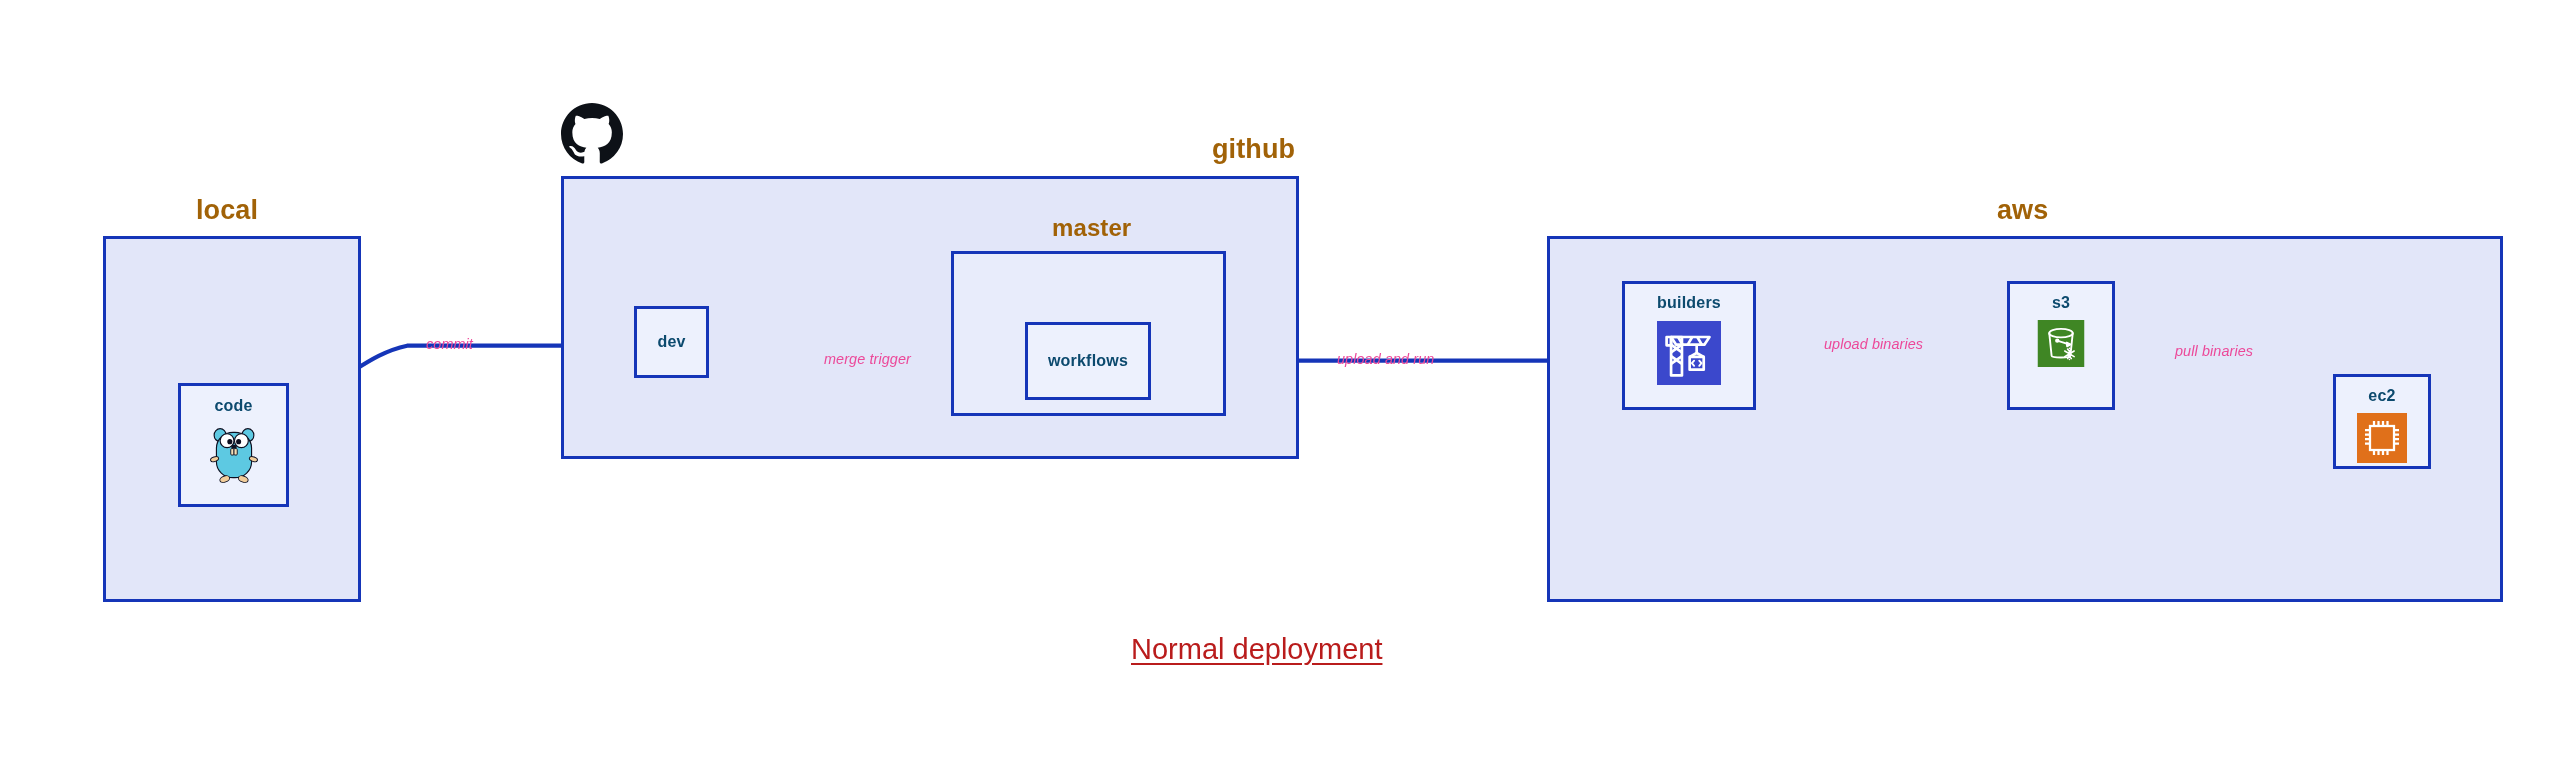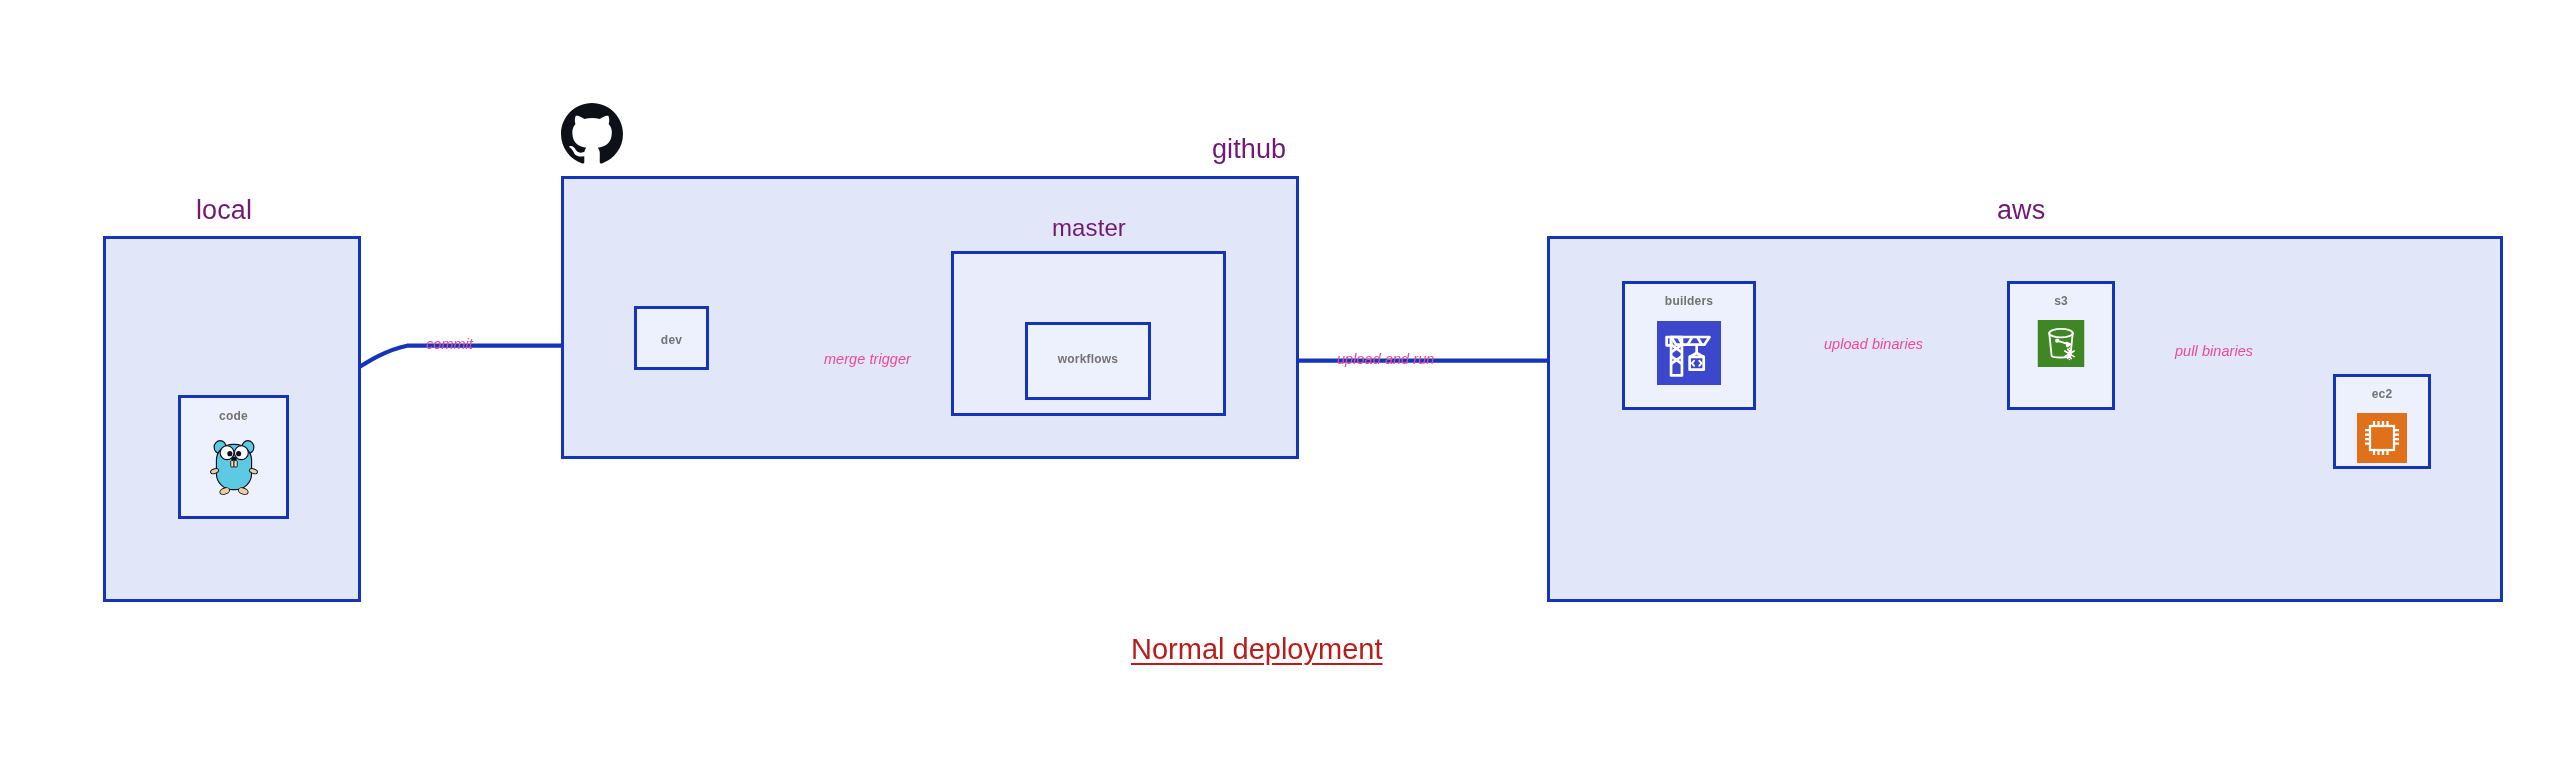--- a/index.html
+++ b/index.html
@@ -25,9 +25,9 @@
   }
   .group-label {
     position: absolute;
-    color: #701a75;
+    color: #a16207;
     font-size: 27px;
-    font-weight: 400;
+    font-weight: 700;
     white-space: nowrap;
     letter-spacing: 0.1px;
   }

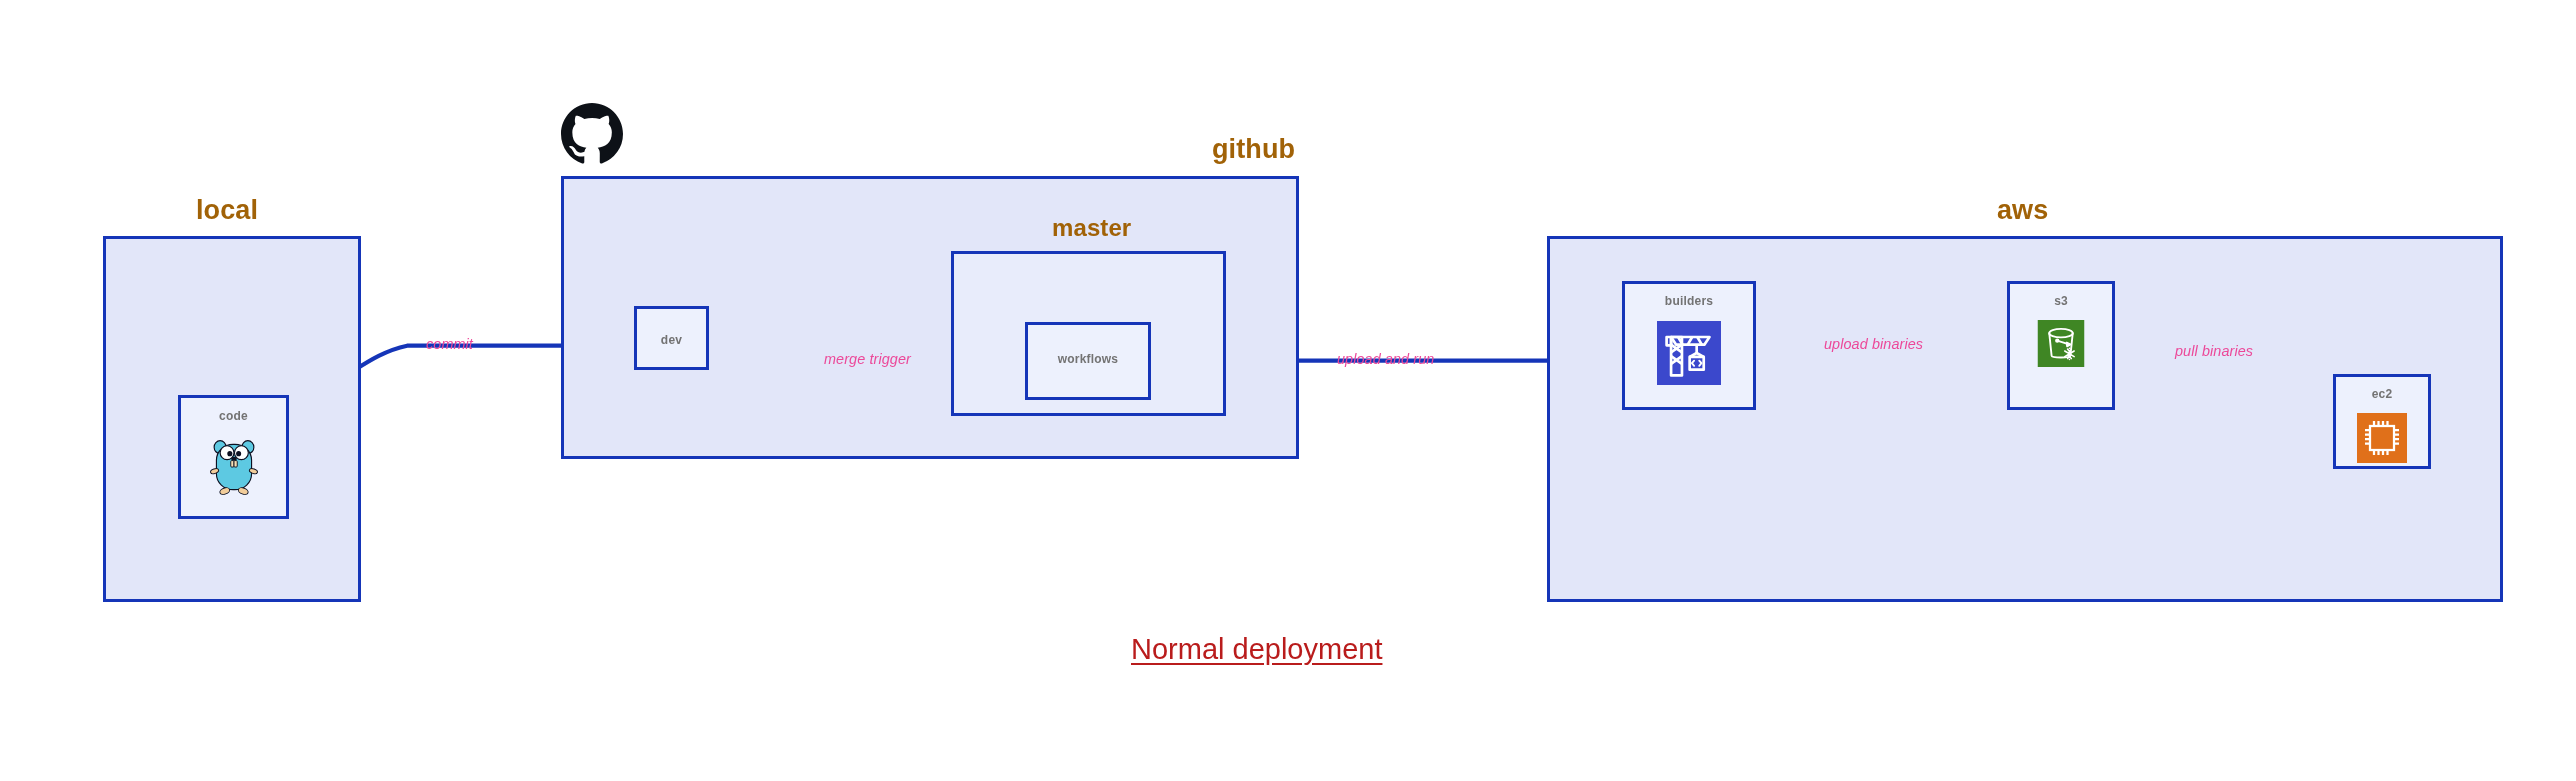--- a/index.html
+++ b/index.html
@@ -52,8 +52,8 @@
     left: 0;
     right: 0;
     text-align: center;
-    color: #737373;
-    font-size: 12px;
+    color: #0c4a6e;
+    font-size: 16px;
     font-weight: 700;
     white-space: nowrap;
     letter-spacing: 0.2px;

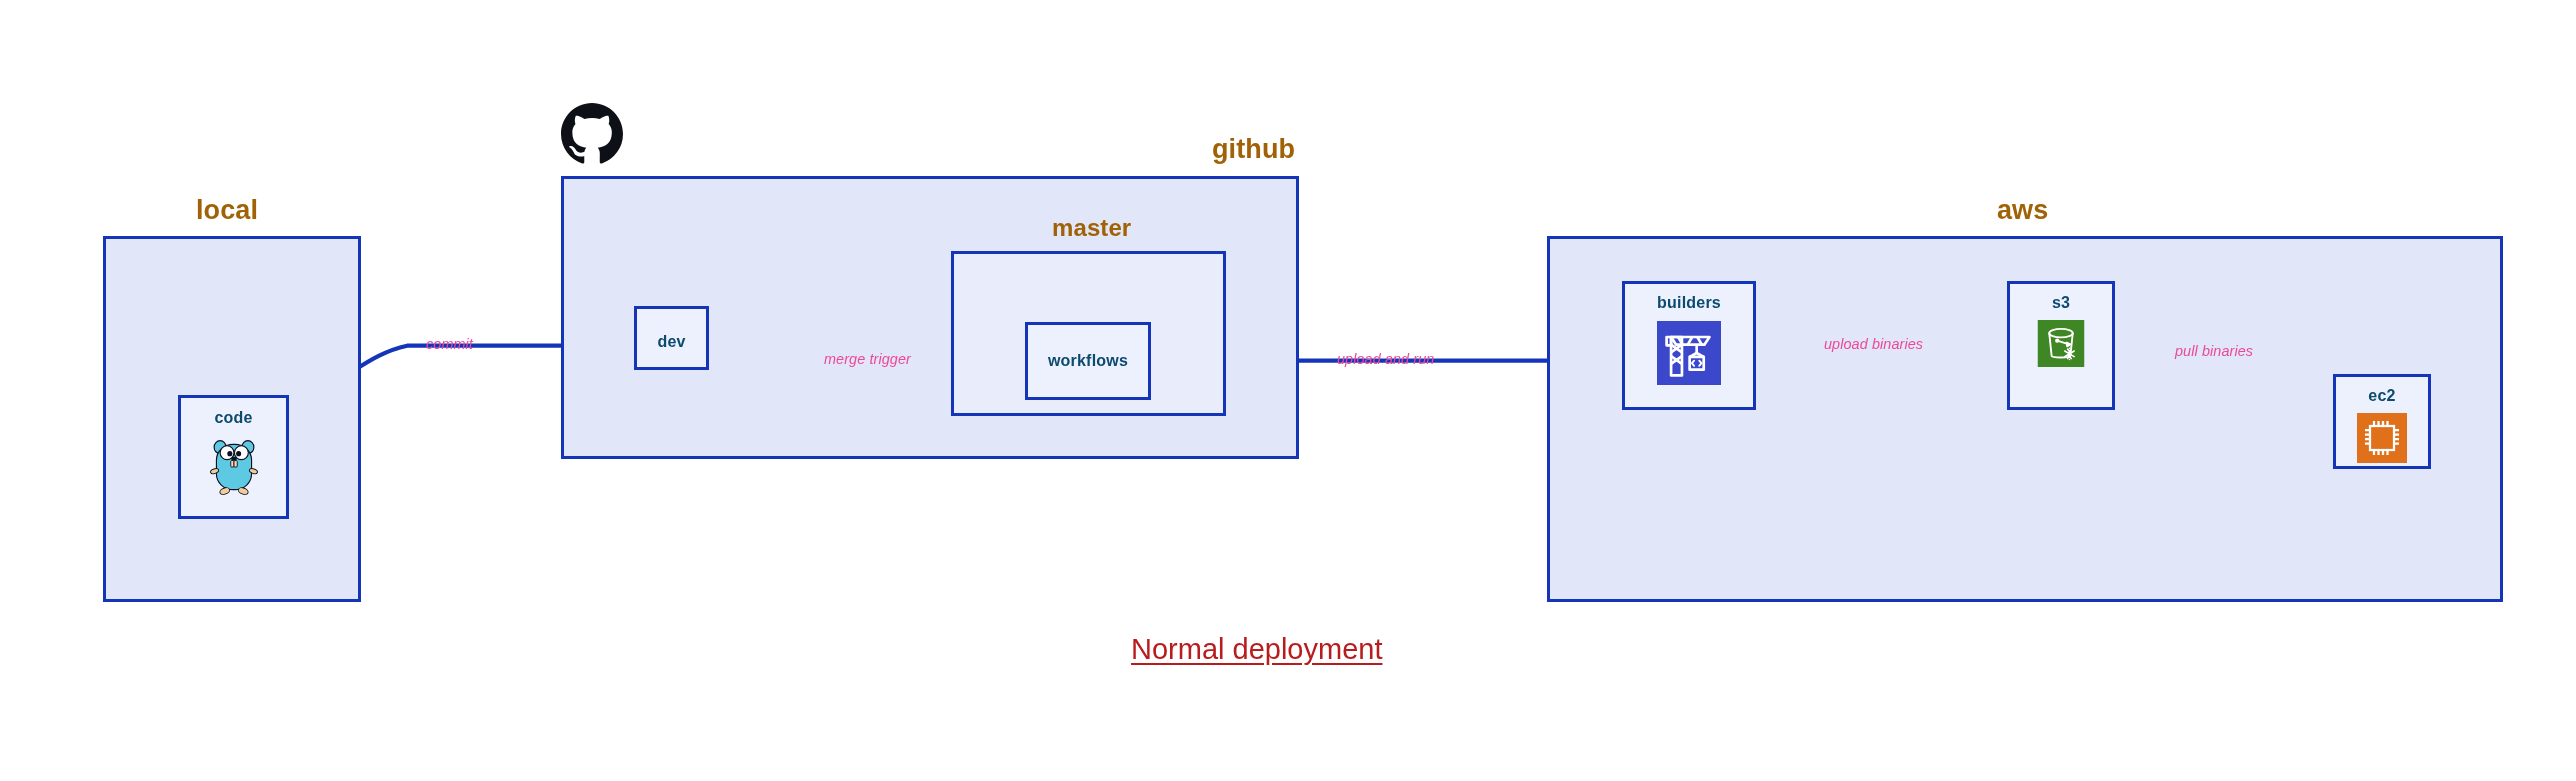--- a/index.html
+++ b/index.html
@@ -165,7 +165,7 @@
   <div class="group-label" style="left:1212px; top:134px;">github</div>
   <div class="group-box" style="left:561px; top:176px; width:738px; height:283px;"></div>
 
-  <div class="node-box" style="left:634px; top:306px; width:75px; height:64px;">
+  <div class="node-box" style="left:634px; top:306px; width:75px; height:72px;">
     <div class="node-label" style="top:24px;">dev</div>
   </div>
 

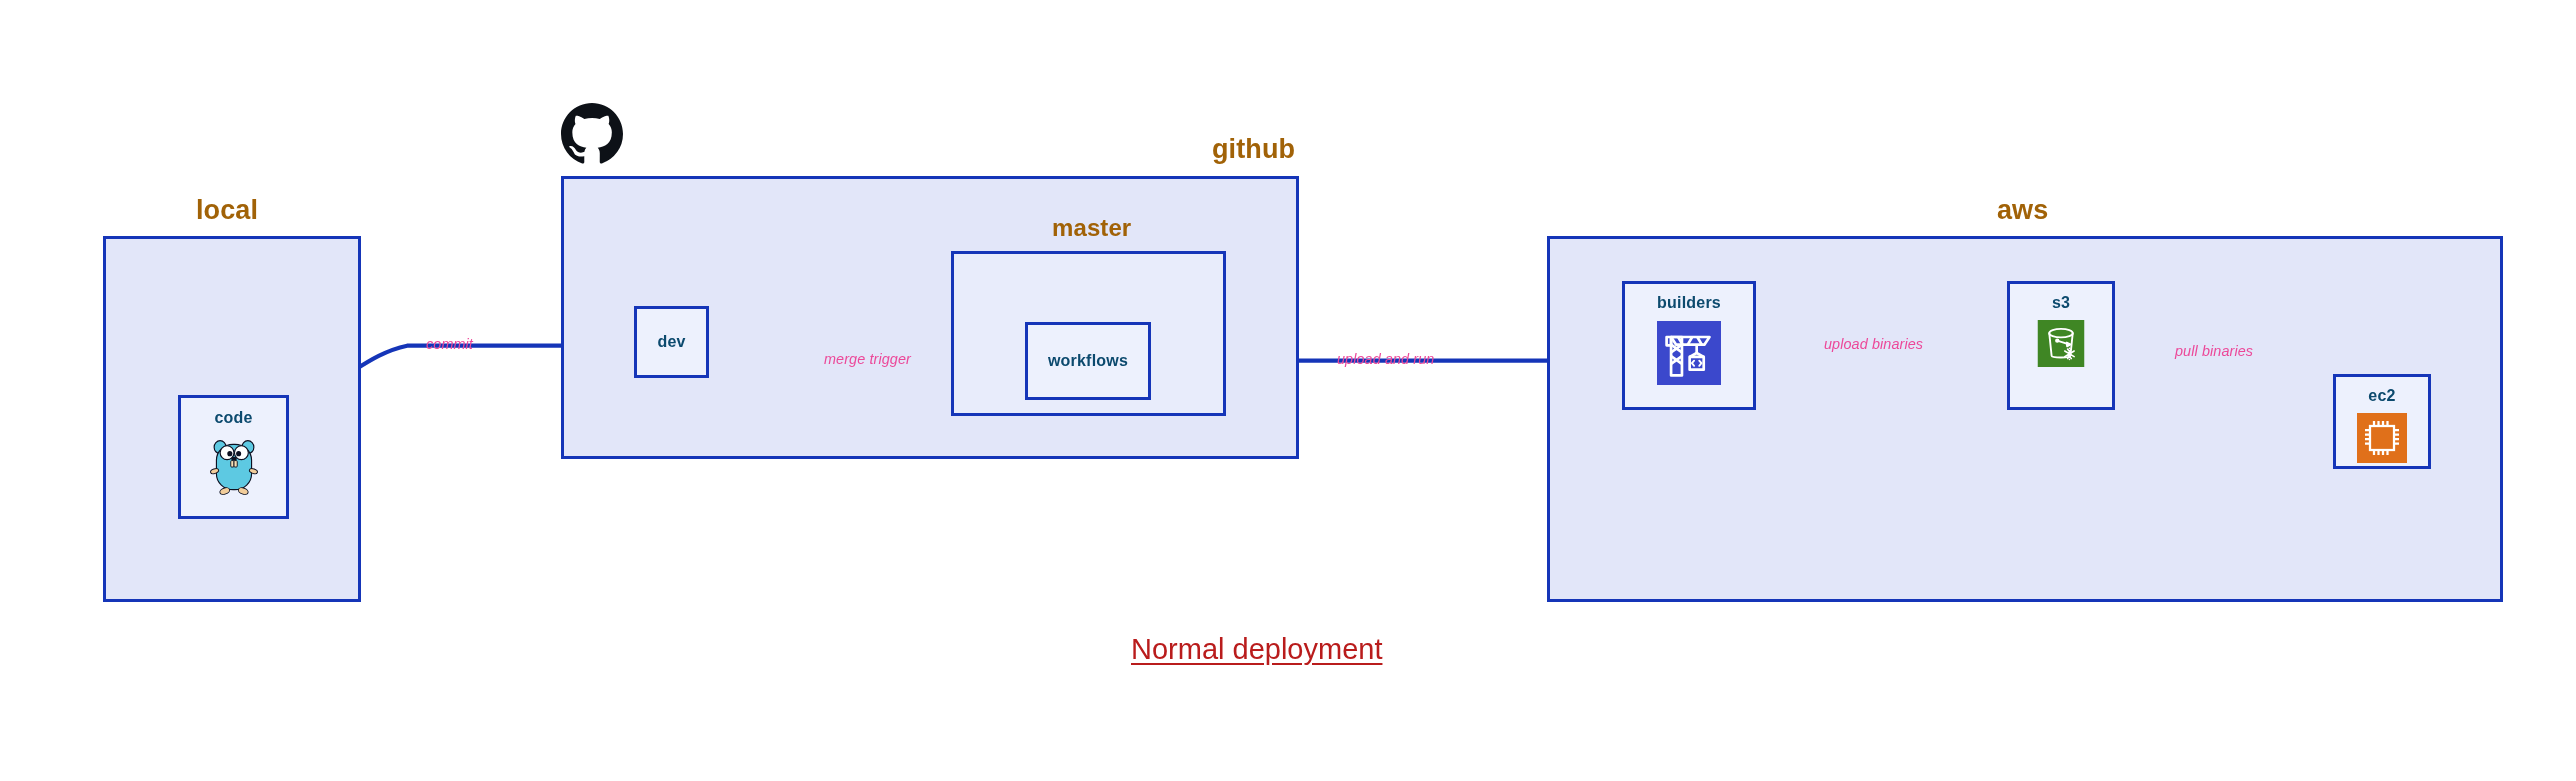--- a/index.html
+++ b/index.html
@@ -133,7 +133,7 @@
   <div class="group-label" style="left:196px; top:195px;">local</div>
   <div class="group-box" style="left:103px; top:236px; width:258px; height:366px;"></div>
 
-  <div class="node-box" style="left:178px; top:395px; width:111px; height:124px;padding-left:26px;">
+  <div class="node-box" style="left:178px; top:383px; width:111px; height:124px;padding-left:26px;">
     <div class="node-label" style="top:11.3px;">code</div>
     <div class="node-icon" style="top:39px; width:57px; height:61px;">
       <svg viewBox="0 0 120 132" width="57" height="61" xmlns="http://www.w3.org/2000/svg">

